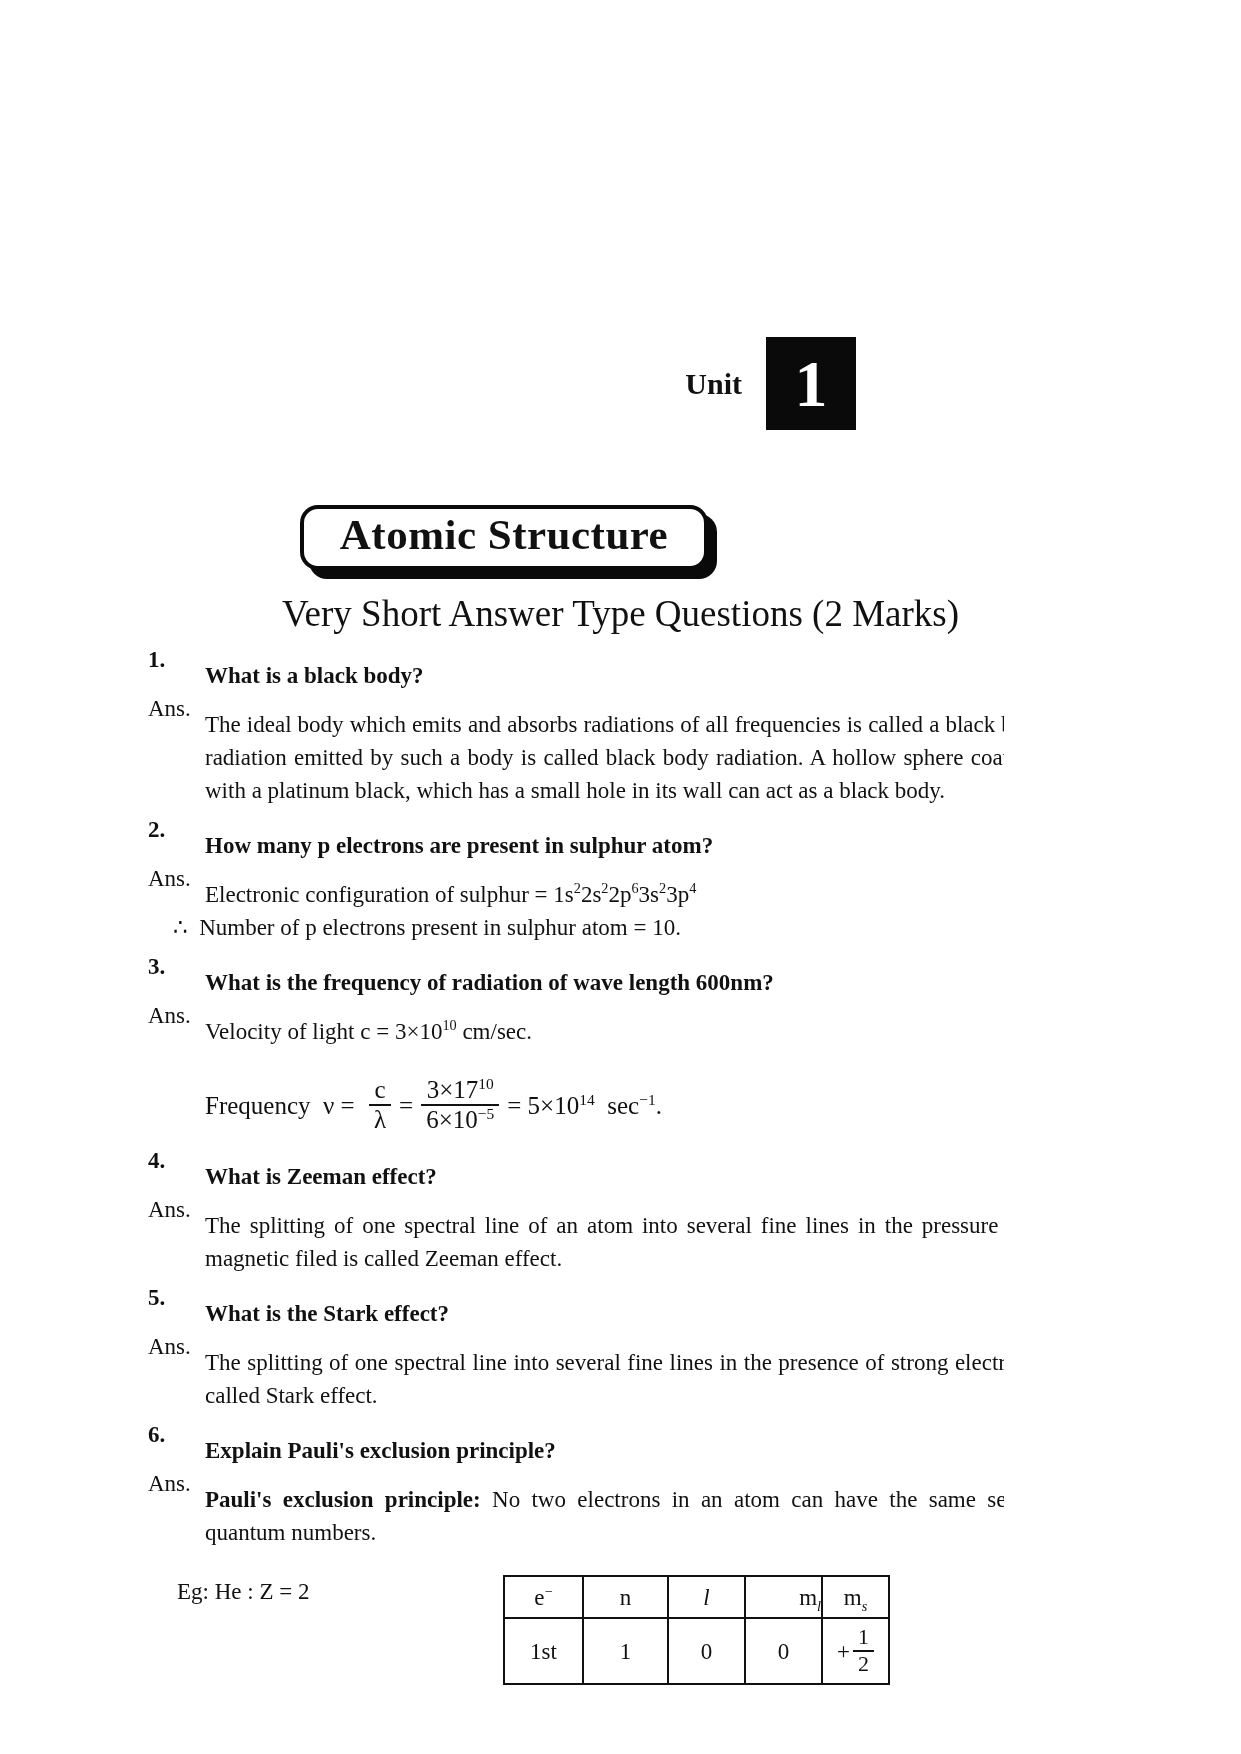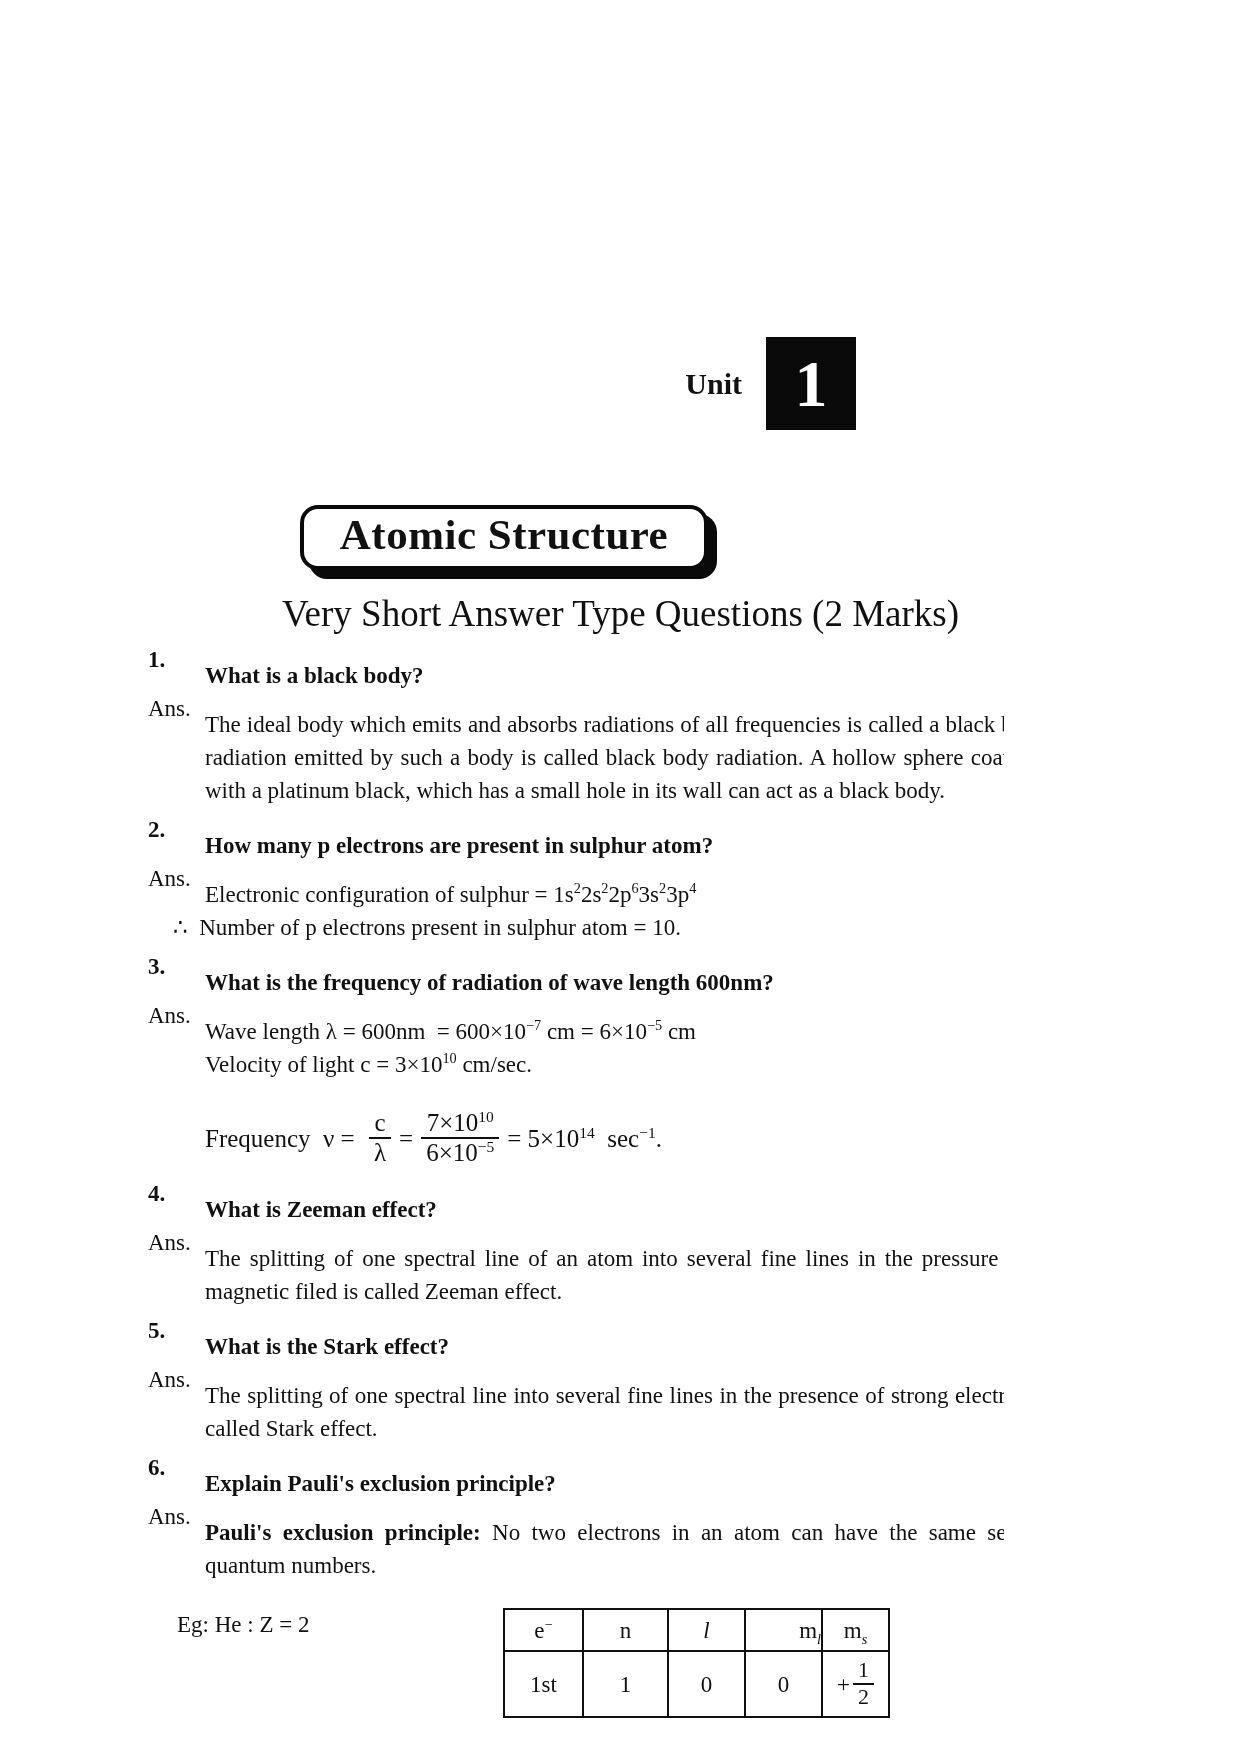--- a/index.html
+++ b/index.html
@@ -130,7 +130,6 @@
     <div class="row">
       <span class="col-num">Ans.</span>
       <span class="col-body">
-        <div class="pre"><span>Wave length λ = 600nm  = 600×10</span><sup>−7</sup><span> cm = 6×10</span><sup>−5</sup><span> cm</span></div>
         <div><span>Velocity of light c = 3×10</span><sup>10</sup><span> cm/sec.</span></div>
       </span>
     </div>

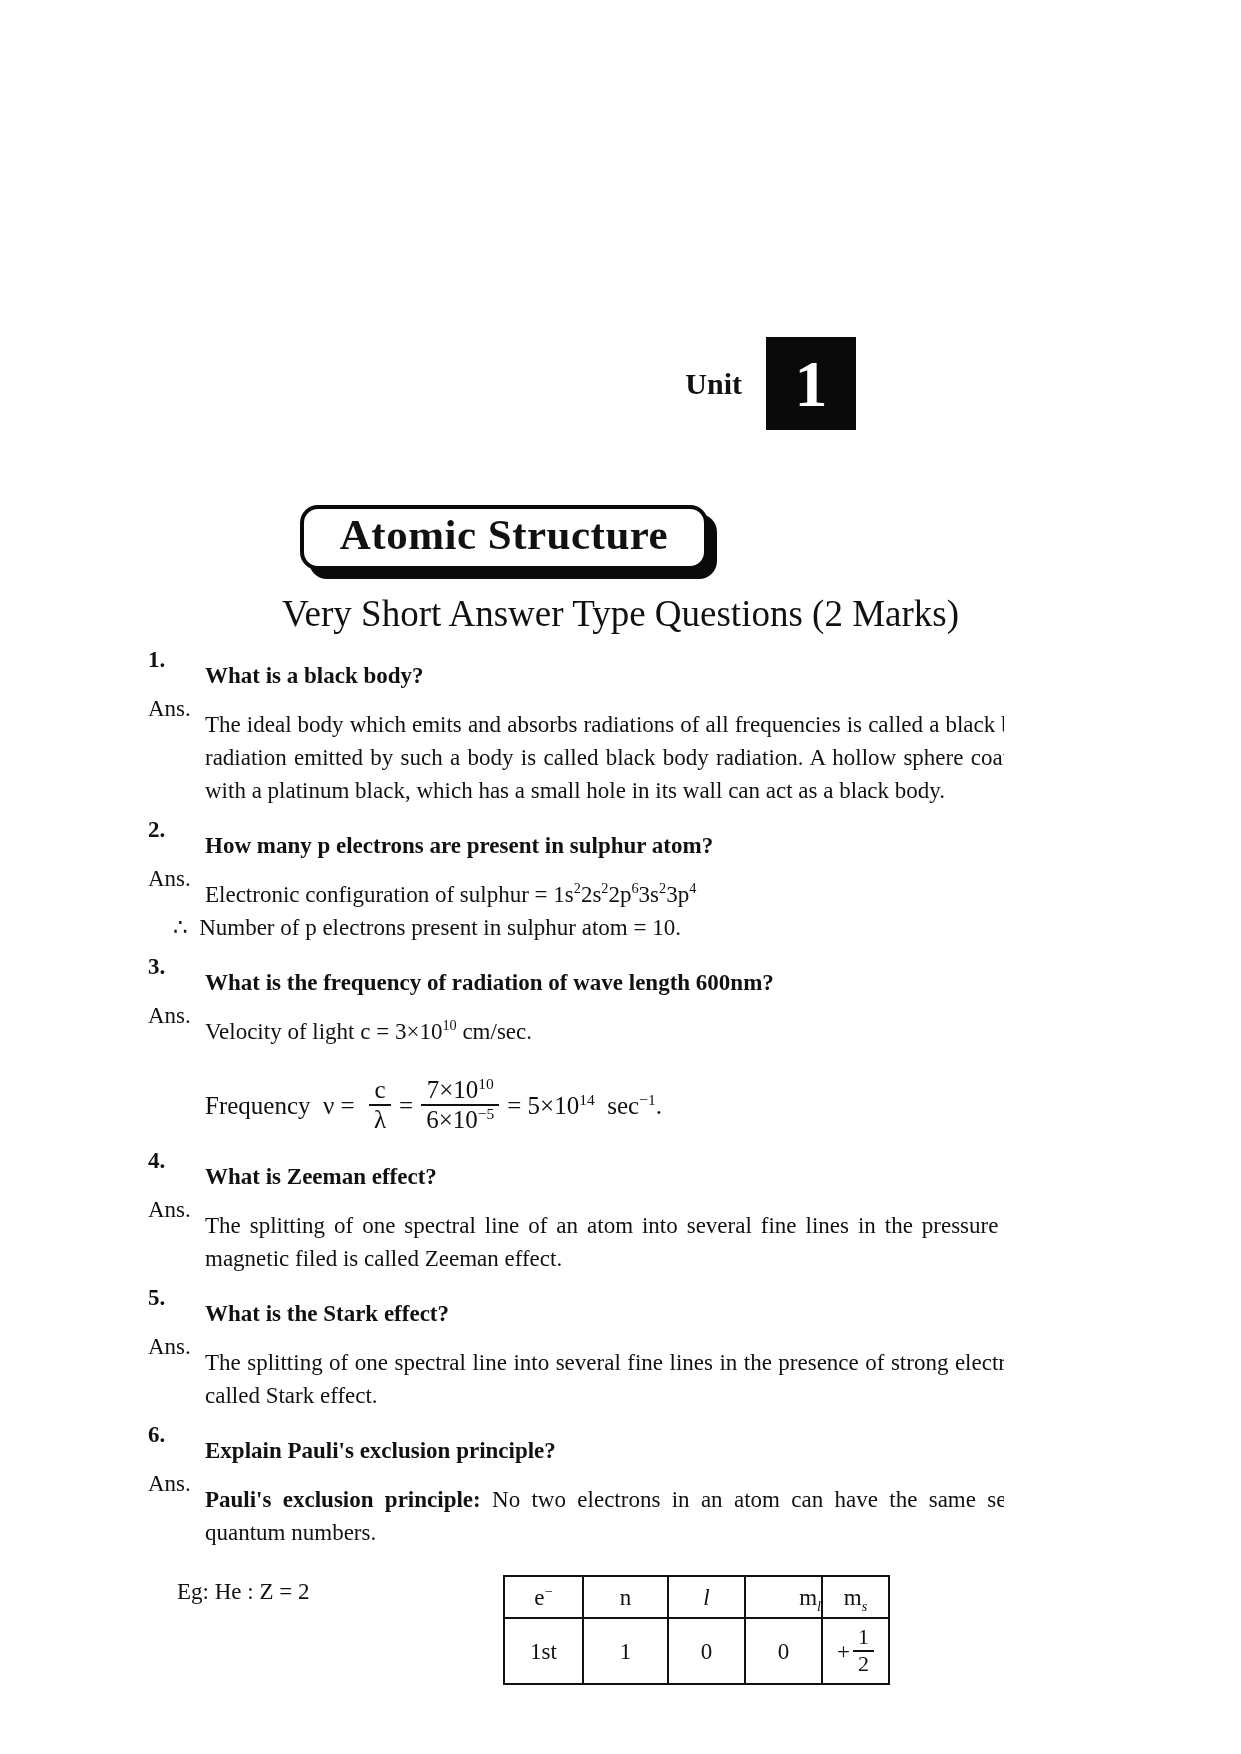--- a/index.html
+++ b/index.html
@@ -143,7 +143,7 @@
         </span>
         <span>=</span>
         <span class="frac">
-          <span class="num"><span>7×10</span><sup>10</sup></span>
+          <span class="num"><span>3×17</span><sup>10</sup></span>
           <span class="den"><span>6×10</span><sup>−5</sup></span>
         </span>
         <span class="pre"><span>= 5×10</span><sup>14</sup><span>  sec</span><sup>−1</sup><span>.</span></span>

